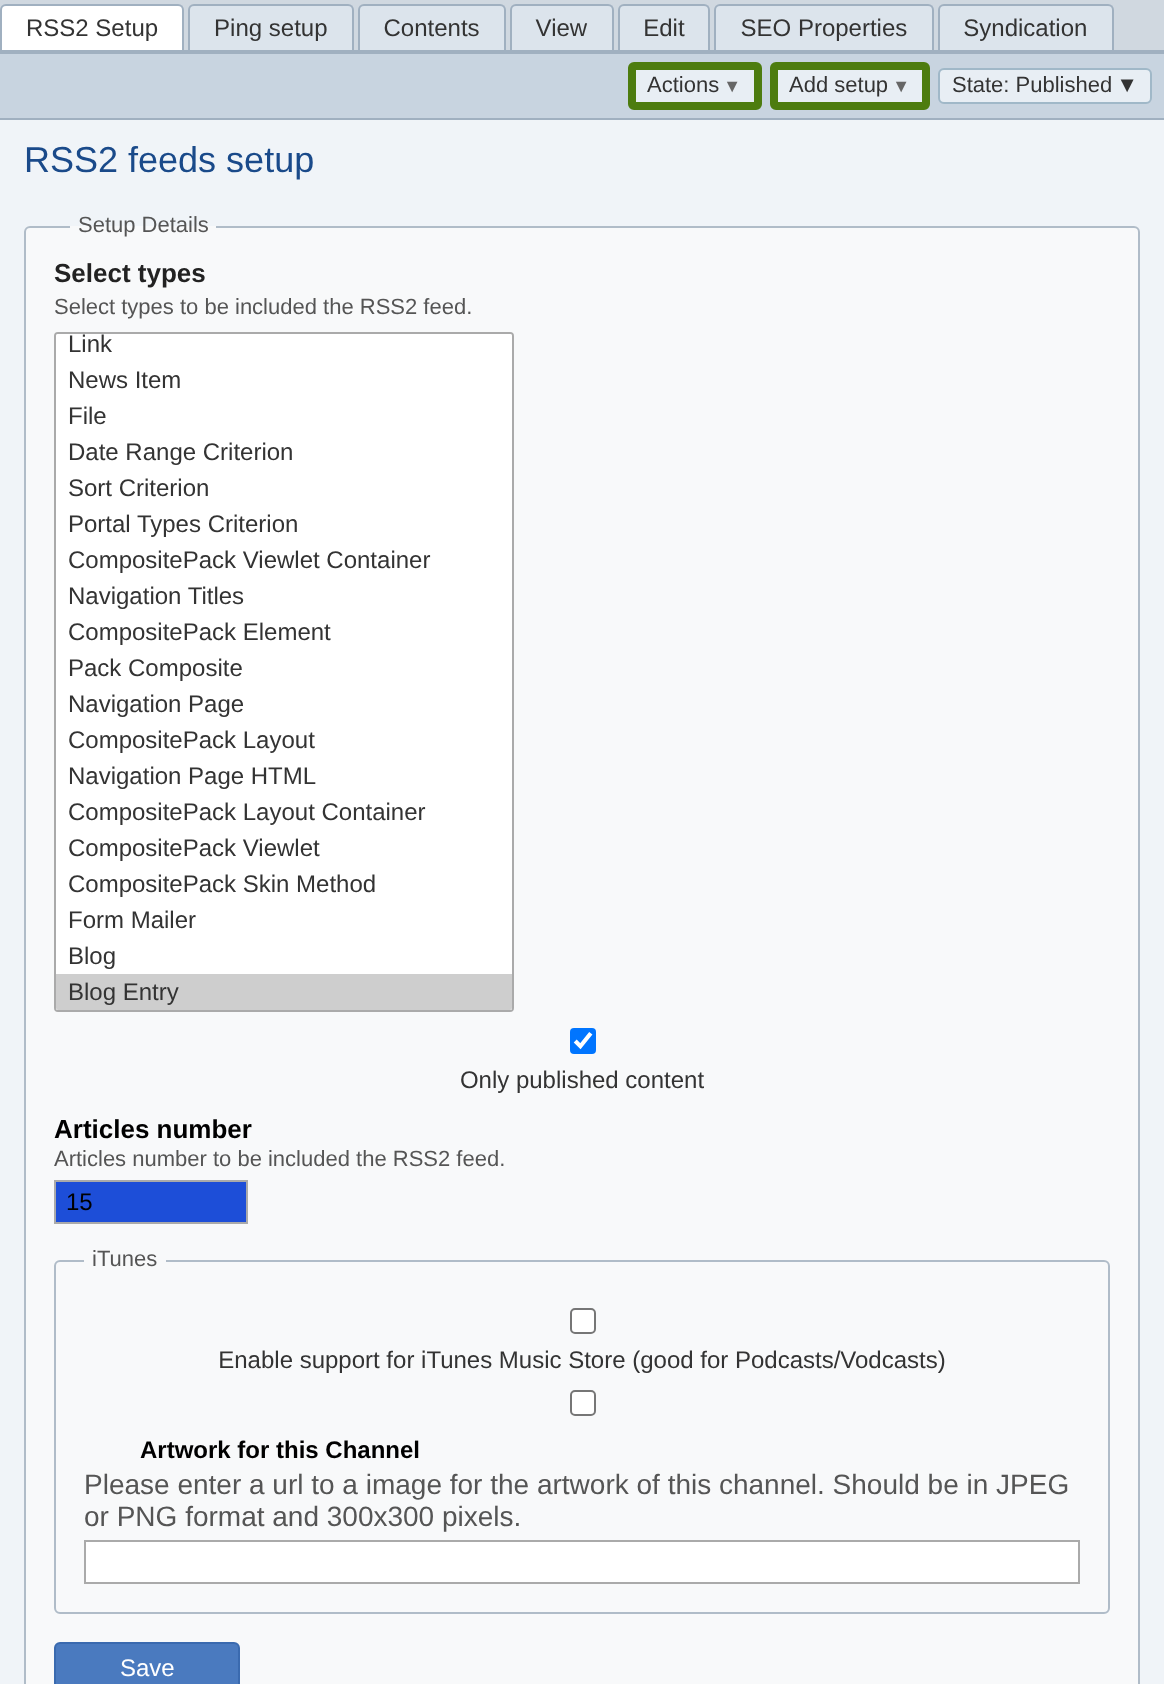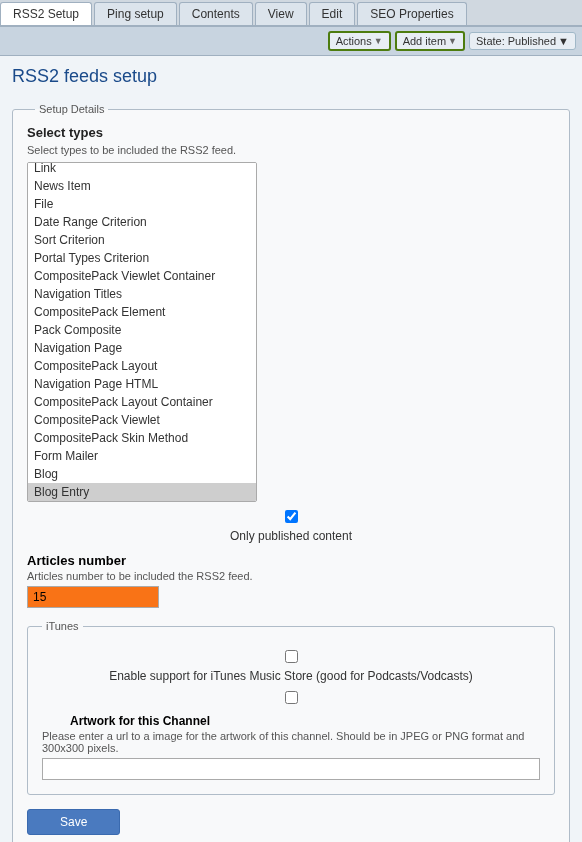--- a/index.html
+++ b/index.html
@@ -227,6 +227,7 @@
     <div class="tab">View</div>
     <div class="tab">Edit</div>
     <div class="tab">SEO Properties</div>
+    <div class="tab">Syndication</div>
   </div>
 
 <div class="toolbar">

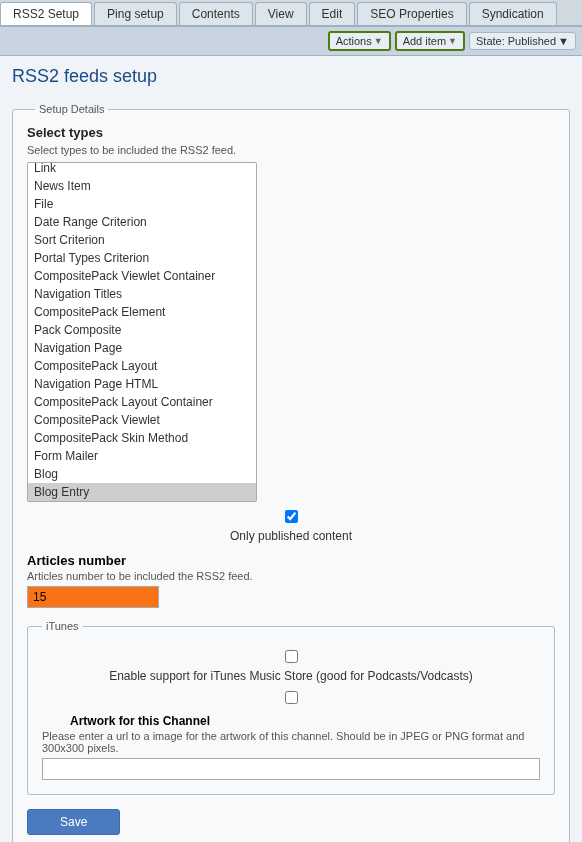--- a/index.html
+++ b/index.html
@@ -43,7 +43,7 @@
       display: flex;
       align-items: center;
       background: #e8eef4;
-      border: 2px solid #4d7c0f;
+      border: 4px solid #4d7c0f;
       border-radius: 3px;
       padding: 2px 6px;
       cursor: pointer;

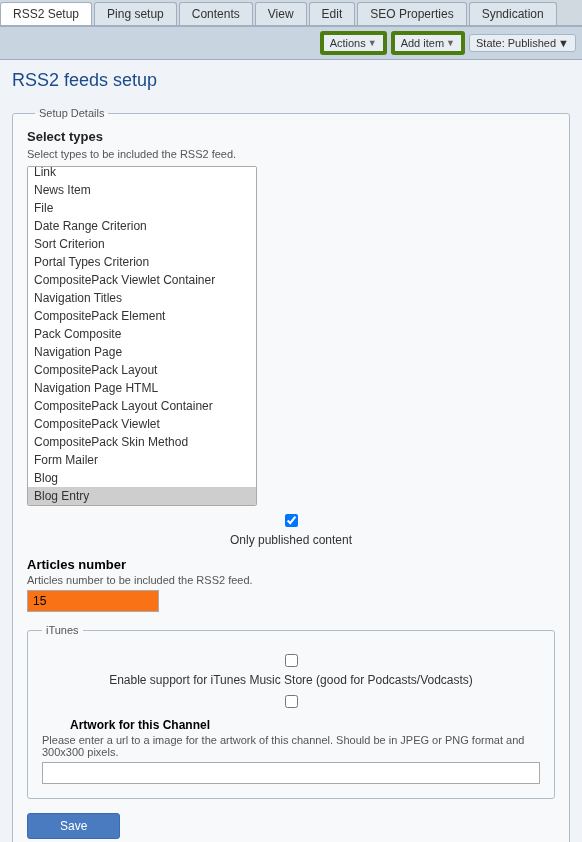--- a/index.html
+++ b/index.html
@@ -236,7 +236,7 @@
     <span class="arrow">▼</span>
   </button>
   <button class="toolbar-btn">
-    <span>Add item</span>
+    <span>Add setup</span>
     <span class="arrow">▼</span>
   </button>
   <button class="state-btn">

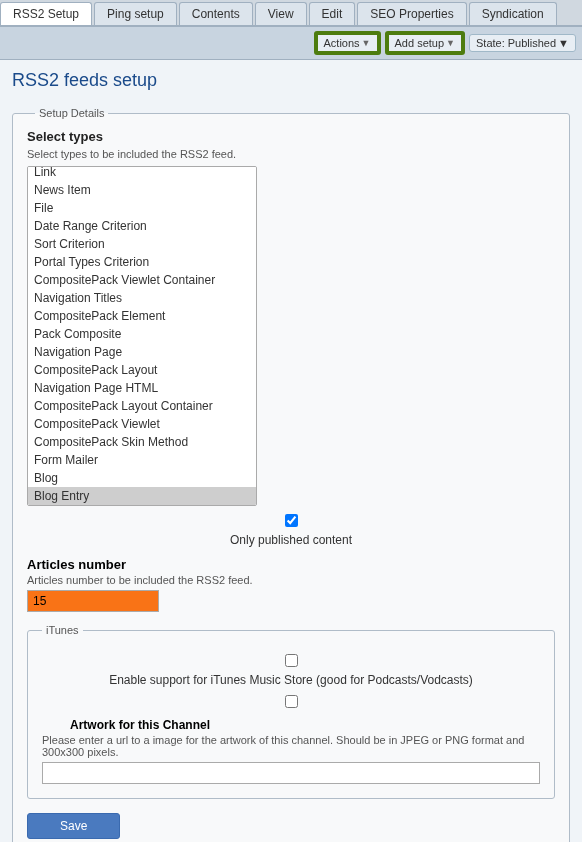--- a/index.html
+++ b/index.html
@@ -152,11 +152,11 @@
       margin-bottom: 4px;
     }
     .text-input-sm {
-      width: 132px;
+      width: 97px;
       border: 1px solid #aaa;
       padding: 3px 5px;
       font-size: 12px;
-      background: #f97316;
+      background: #1d4ed8;
     }
 
     

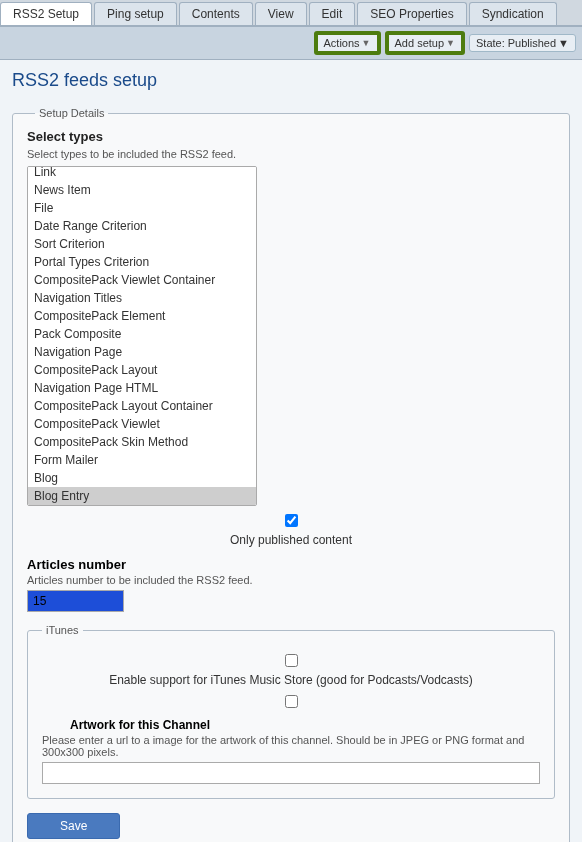--- a/index.html
+++ b/index.html
@@ -180,7 +180,7 @@
       margin-left: 28px;
     }
     .itunes-field-desc {
-      font-size: 11px;
+      font-size: 14px;
       color: #555;
       margin-bottom: 4px;
     }

